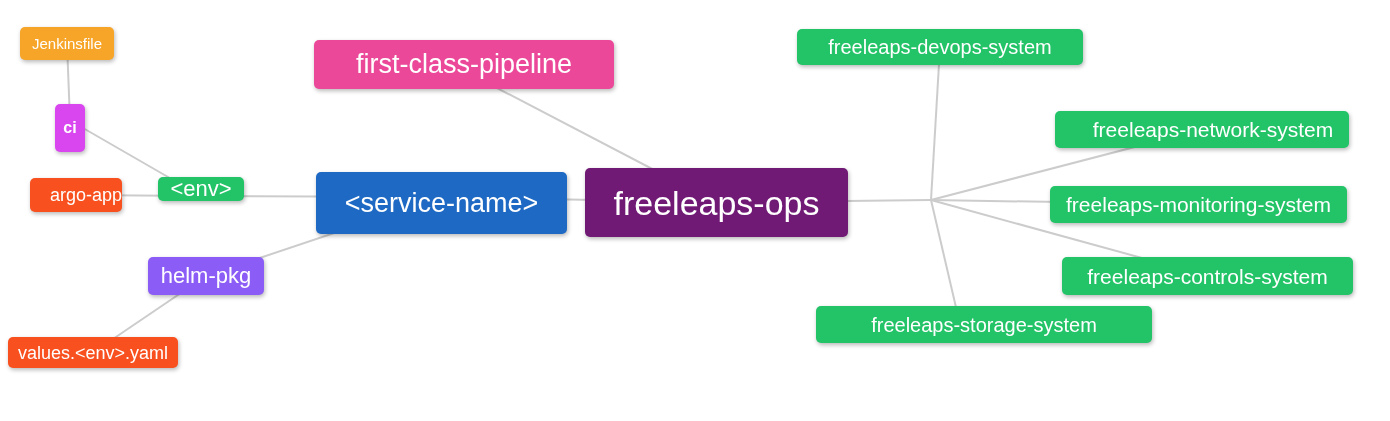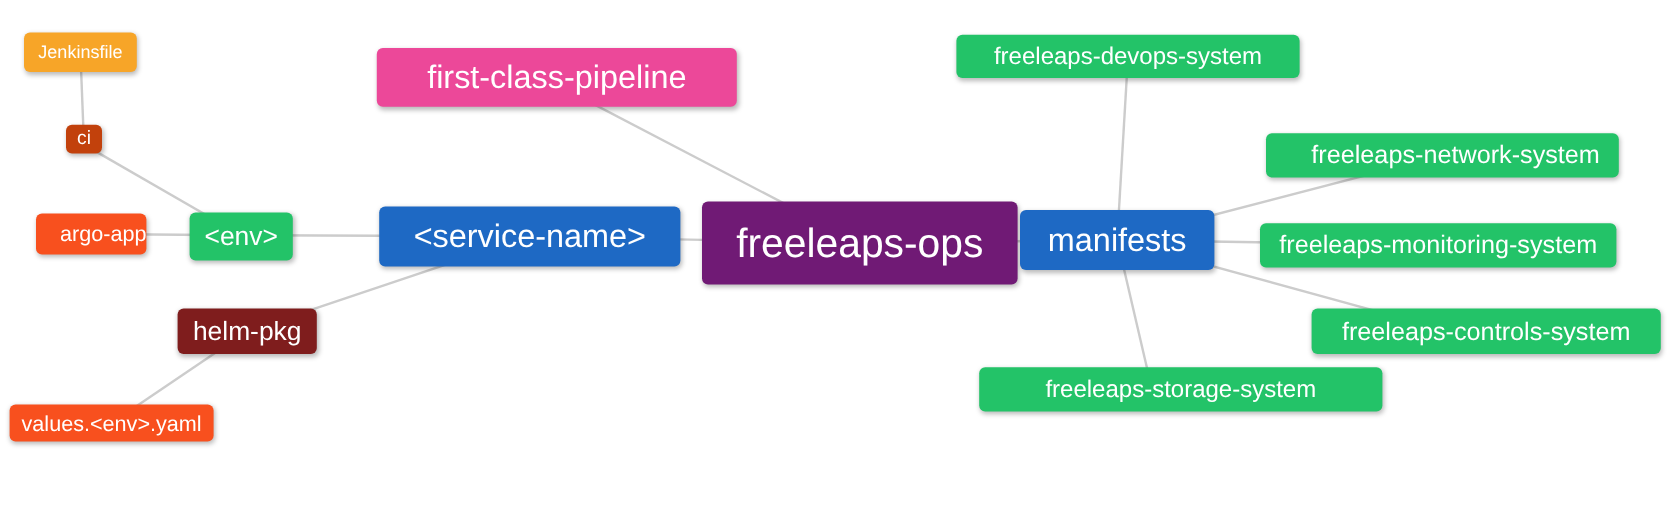--- a/index.html
+++ b/index.html
@@ -68,7 +68,7 @@
     </svg>
   <div class="nodes-layer">
       <div class="node" style="left: 20px; top: 27px; width: 94px; height: 33px; font-size: 15px; background: rgb(247, 165, 40); color: rgb(255, 255, 255);">Jenkinsfile</div>
-      <div class="node" style="left: 55px; top: 104px; width: 30px; height: 24px; font-size: 16px; background: #c2410c; color: rgb(255, 255, 255);">ci</div>
+      <div class="node" style="left: 55px; top: 104px; width: 30px; height: 48px; font-size: 16px; background: #d946ef; color: rgb(255, 255, 255); font-weight: bold;">ci</div>
       <div class="node" style="left: 30px; top: 178px; width: 92px; height: 34px; font-size: 18px; background: rgb(248, 80, 30); color: rgb(255, 255, 255); padding-left: 20px;">argo-app</div>
       <div class="node" style="left: 158px; top: 177px; width: 86px; height: 40px; font-size: 22px; background: rgb(35, 195, 104); color: rgb(255, 255, 255);">&lt;env&gt;</div>
       <div class="node" style="left: 148px; top: 257px; width: 116px; height: 38px; font-size: 22px; background: #7f1d1d; color: rgb(255, 255, 255);">helm-pkg</div>

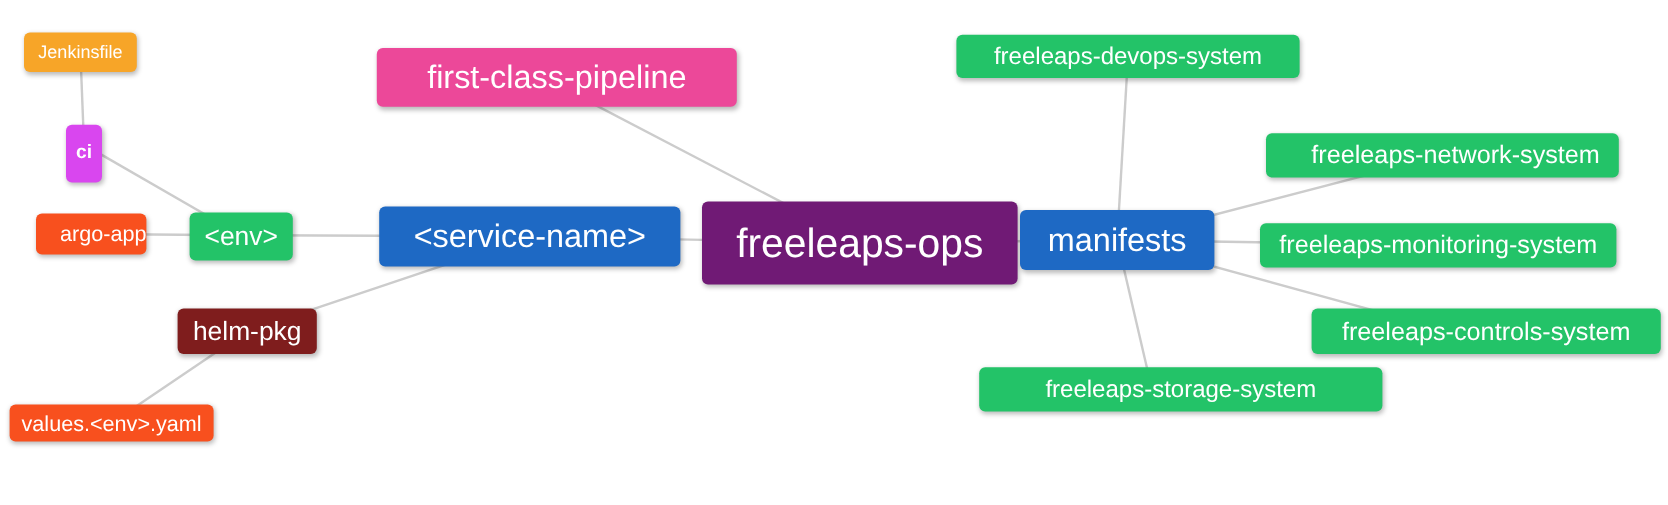--- a/index.html
+++ b/index.html
@@ -70,7 +70,7 @@
       <div class="node" style="left: 20px; top: 27px; width: 94px; height: 33px; font-size: 15px; background: rgb(247, 165, 40); color: rgb(255, 255, 255);">Jenkinsfile</div>
       <div class="node" style="left: 55px; top: 104px; width: 30px; height: 48px; font-size: 16px; background: #d946ef; color: rgb(255, 255, 255); font-weight: bold;">ci</div>
       <div class="node" style="left: 30px; top: 178px; width: 92px; height: 34px; font-size: 18px; background: rgb(248, 80, 30); color: rgb(255, 255, 255); padding-left: 20px;">argo-app</div>
-      <div class="node" style="left: 158px; top: 177px; width: 86px; height: 40px; font-size: 22px; background: rgb(35, 195, 104); color: rgb(255, 255, 255);">&lt;env&gt;</div>
+      <div class="node" style="left: 158px; top: 177px; width: 86px; height: 24px; font-size: 22px; background: rgb(35, 195, 104); color: rgb(255, 255, 255);">&lt;env&gt;</div>
       <div class="node" style="left: 148px; top: 257px; width: 116px; height: 38px; font-size: 22px; background: #7f1d1d; color: rgb(255, 255, 255);">helm-pkg</div>
       <div class="node" style="left: 8px; top: 337px; width: 170px; height: 31px; font-size: 18px; background: rgb(248, 80, 30); color: rgb(255, 255, 255);">values.&lt;env&gt;.yaml</div>
       <div class="node" style="left: 314px; top: 40px; width: 300px; height: 49px; font-size: 27px; background: #ec4899; color: rgb(255, 255, 255);">first-class-pipeline</div>

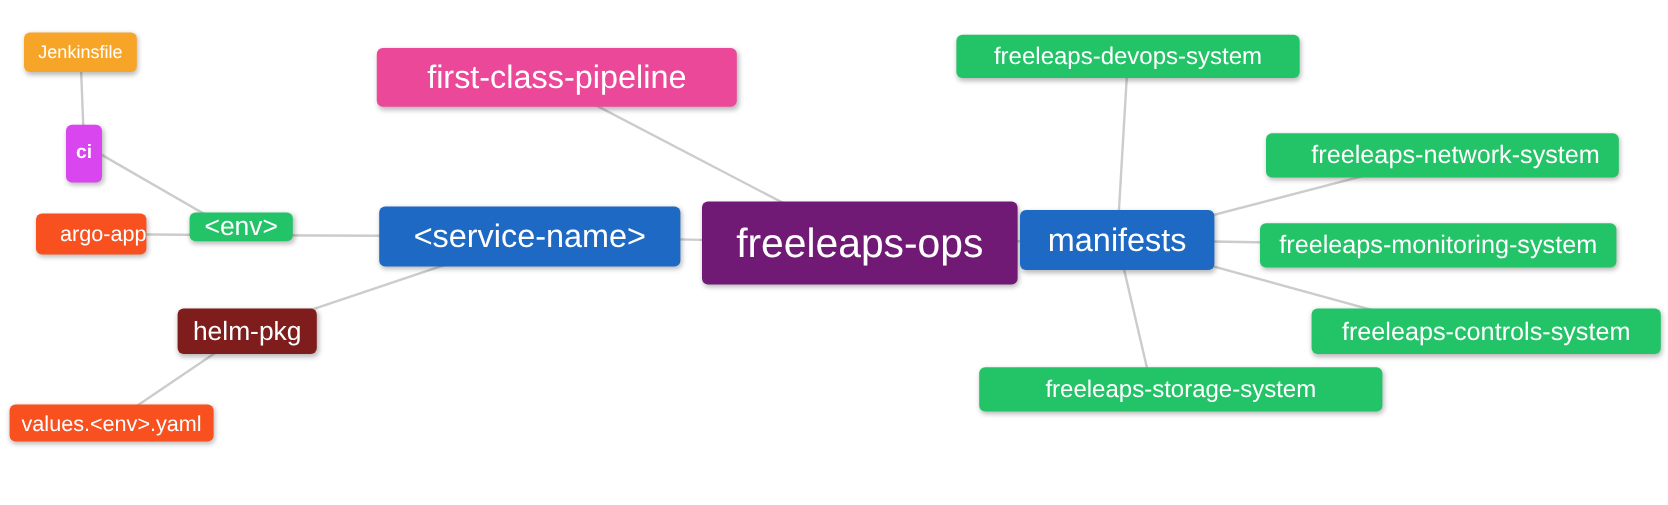--- a/index.html
+++ b/index.html
@@ -74,7 +74,7 @@
       <div class="node" style="left: 148px; top: 257px; width: 116px; height: 38px; font-size: 22px; background: #7f1d1d; color: rgb(255, 255, 255);">helm-pkg</div>
       <div class="node" style="left: 8px; top: 337px; width: 170px; height: 31px; font-size: 18px; background: rgb(248, 80, 30); color: rgb(255, 255, 255);">values.&lt;env&gt;.yaml</div>
       <div class="node" style="left: 314px; top: 40px; width: 300px; height: 49px; font-size: 27px; background: #ec4899; color: rgb(255, 255, 255);">first-class-pipeline</div>
-      <div class="node" style="left: 316px; top: 172px; width: 251px; height: 50px; font-size: 27px; background: rgb(30, 105, 196); color: rgb(255, 255, 255);">&lt;service-name&gt;</div>
+      <div class="node" style="left: 316px; top: 172px; width: 251px; height: 62px; font-size: 27px; background: rgb(30, 105, 196); color: rgb(255, 255, 255);">&lt;service-name&gt;</div>
       <div class="node" style="left: 585px; top: 168px; width: 263px; height: 69px; font-size: 34px; background: #701a75; color: rgb(255, 255, 255);">freeleaps-ops</div>
       <div class="node" style="left: 850px; top: 175px; width: 162px; height: 50px; font-size: 27px; background: rgb(30, 105, 196); color: rgb(255, 255, 255);">manifests</div>
       <div class="node" style="left: 797px; top: 29px; width: 286px; height: 36px; font-size: 20px; background: rgb(35, 195, 104); color: rgb(255, 255, 255);">freeleaps-devops-system</div>

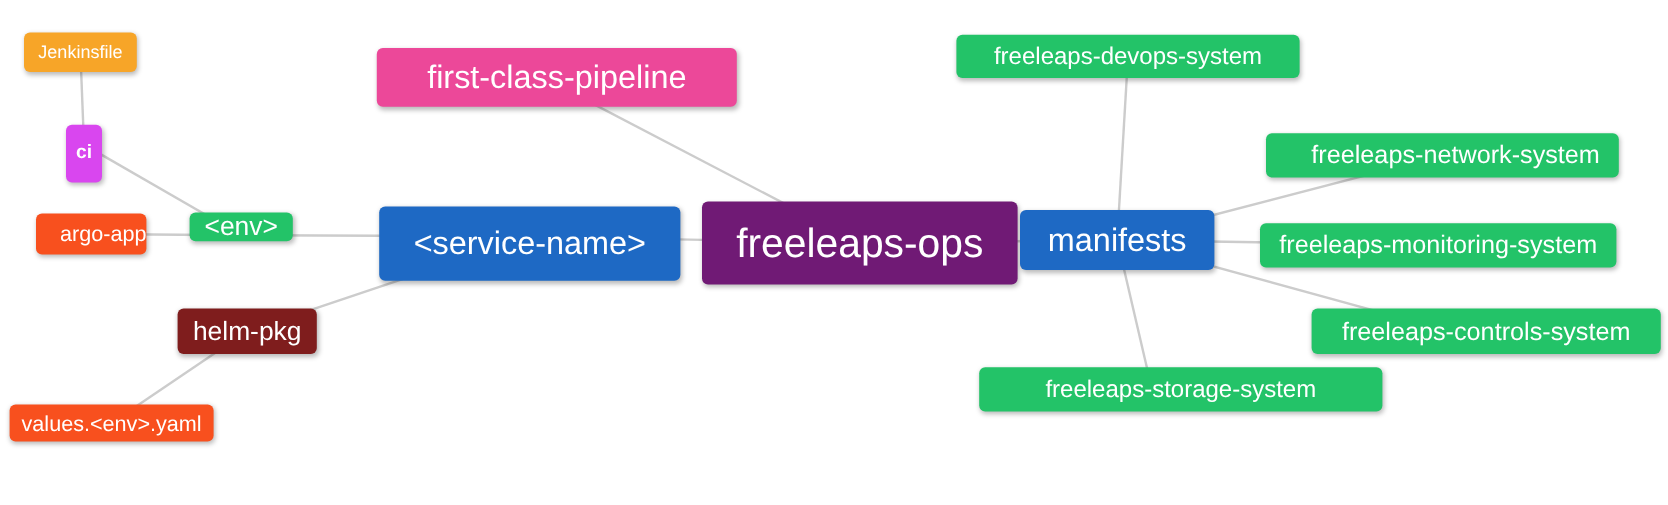--- a/index.html
+++ b/index.html
@@ -76,7 +76,6 @@
       <div class="node" style="left: 314px; top: 40px; width: 300px; height: 49px; font-size: 27px; background: #ec4899; color: rgb(255, 255, 255);">first-class-pipeline</div>
       <div class="node" style="left: 316px; top: 172px; width: 251px; height: 62px; font-size: 27px; background: rgb(30, 105, 196); color: rgb(255, 255, 255);">&lt;service-name&gt;</div>
       <div class="node" style="left: 585px; top: 168px; width: 263px; height: 69px; font-size: 34px; background: #701a75; color: rgb(255, 255, 255);">freeleaps-ops</div>
-      <div class="node" style="left: 850px; top: 175px; width: 162px; height: 50px; font-size: 27px; background: rgb(30, 105, 196); color: rgb(255, 255, 255);">manifests</div>
       <div class="node" style="left: 797px; top: 29px; width: 286px; height: 36px; font-size: 20px; background: rgb(35, 195, 104); color: rgb(255, 255, 255);">freeleaps-devops-system</div>
       <div class="node" style="left: 1055px; top: 111px; width: 294px; height: 37px; font-size: 21px; background: rgb(35, 195, 104); color: rgb(255, 255, 255); padding-left: 22px;">freeleaps-network-system</div>
       <div class="node" style="left: 1050px; top: 186px; width: 297px; height: 37px; font-size: 21px; background: rgb(35, 195, 104); color: rgb(255, 255, 255);">freeleaps-monitoring-system</div>

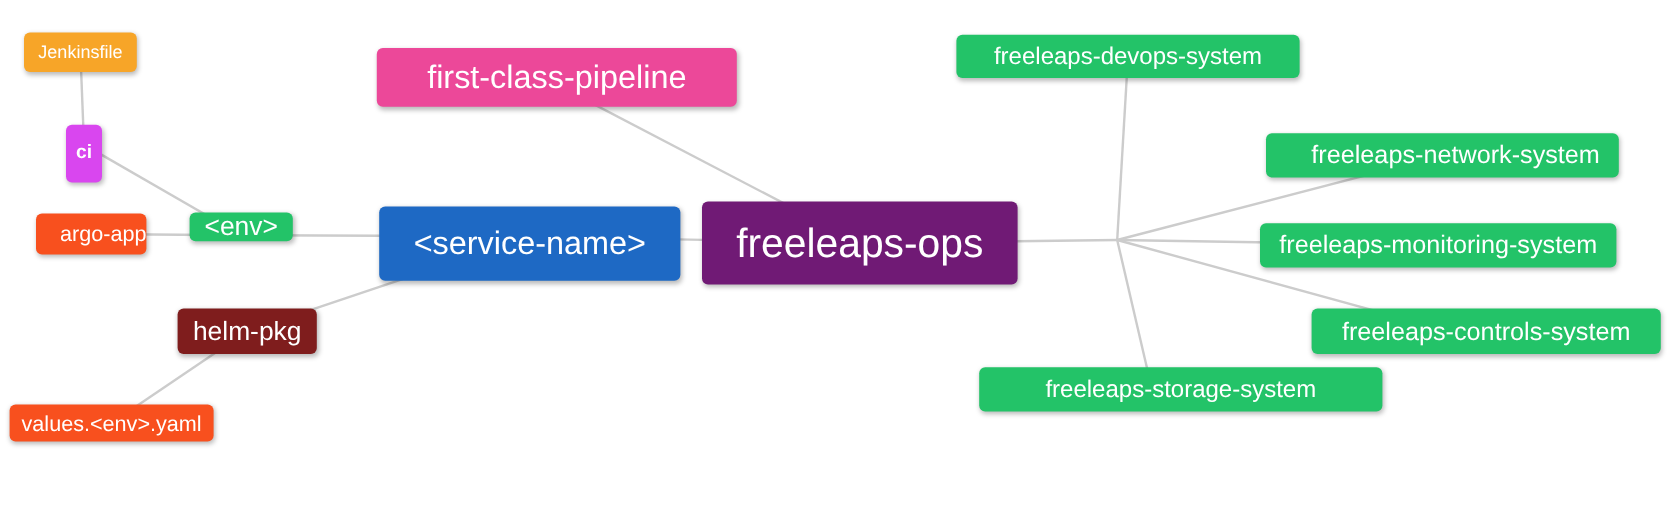--- a/index.html
+++ b/index.html
@@ -71,7 +71,7 @@
       <div class="node" style="left: 55px; top: 104px; width: 30px; height: 48px; font-size: 16px; background: #d946ef; color: rgb(255, 255, 255); font-weight: bold;">ci</div>
       <div class="node" style="left: 30px; top: 178px; width: 92px; height: 34px; font-size: 18px; background: rgb(248, 80, 30); color: rgb(255, 255, 255); padding-left: 20px;">argo-app</div>
       <div class="node" style="left: 158px; top: 177px; width: 86px; height: 24px; font-size: 22px; background: rgb(35, 195, 104); color: rgb(255, 255, 255);">&lt;env&gt;</div>
-      <div class="node" style="left: 148px; top: 257px; width: 116px; height: 38px; font-size: 22px; background: #7f1d1d; color: rgb(255, 255, 255);">helm-pkg</div>
+      <div class="node" style="left: 148px; top: 257px; width: 116px; height: 38px; font-size: 22px; background: #8b5cf6; color: rgb(255, 255, 255);">helm-pkg</div>
       <div class="node" style="left: 8px; top: 337px; width: 170px; height: 31px; font-size: 18px; background: rgb(248, 80, 30); color: rgb(255, 255, 255);">values.&lt;env&gt;.yaml</div>
       <div class="node" style="left: 314px; top: 40px; width: 300px; height: 49px; font-size: 27px; background: #ec4899; color: rgb(255, 255, 255);">first-class-pipeline</div>
       <div class="node" style="left: 316px; top: 172px; width: 251px; height: 62px; font-size: 27px; background: rgb(30, 105, 196); color: rgb(255, 255, 255);">&lt;service-name&gt;</div>

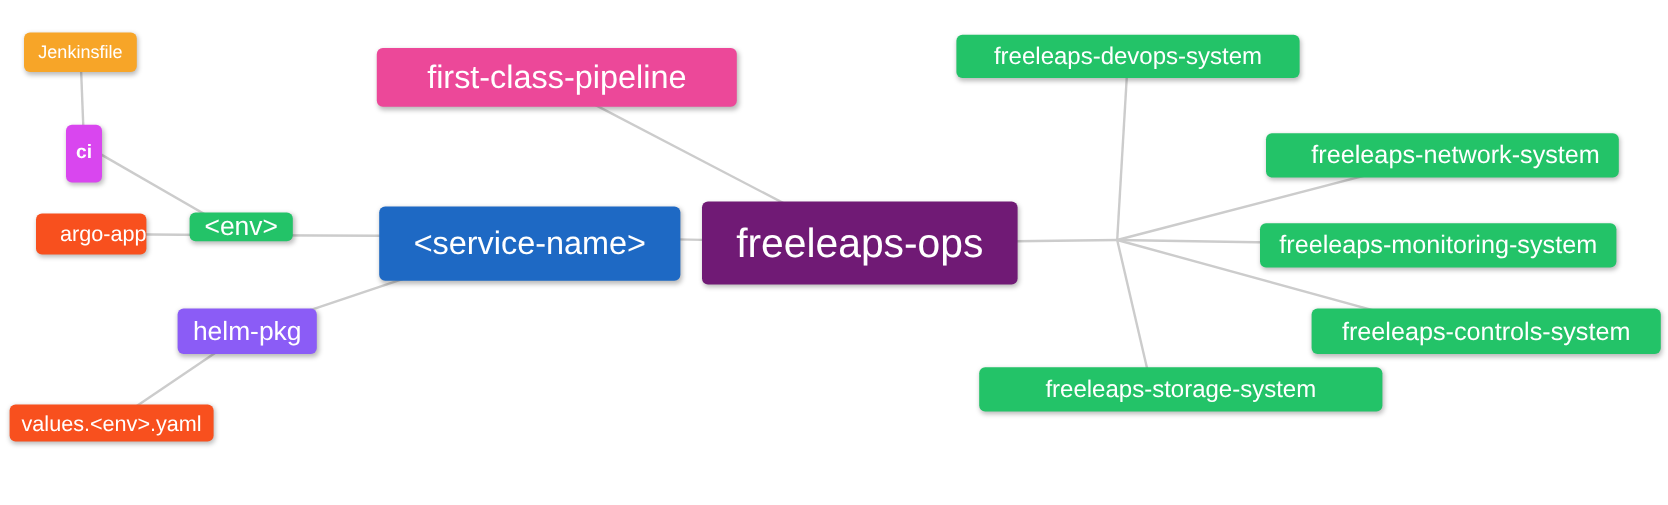--- a/index.html
+++ b/index.html
@@ -79,7 +79,7 @@
       <div class="node" style="left: 797px; top: 29px; width: 286px; height: 36px; font-size: 20px; background: rgb(35, 195, 104); color: rgb(255, 255, 255);">freeleaps-devops-system</div>
       <div class="node" style="left: 1055px; top: 111px; width: 294px; height: 37px; font-size: 21px; background: rgb(35, 195, 104); color: rgb(255, 255, 255); padding-left: 22px;">freeleaps-network-system</div>
       <div class="node" style="left: 1050px; top: 186px; width: 297px; height: 37px; font-size: 21px; background: rgb(35, 195, 104); color: rgb(255, 255, 255);">freeleaps-monitoring-system</div>
-      <div class="node" style="left: 1062px; top: 257px; width: 291px; height: 38px; font-size: 21px; background: rgb(35, 195, 104); color: rgb(255, 255, 255); margin-left: 31px;">freeleaps-controls-system</div>
+      <div class="node" style="left: 1062px; top: 257px; width: 291px; height: 38px; font-size: 21px; background: rgb(35, 195, 104); color: rgb(255, 255, 255);">freeleaps-controls-system</div>
       <div class="node" style="left: 816px; top: 306px; width: 336px; height: 37px; font-size: 20px; background: rgb(35, 195, 104); color: rgb(255, 255, 255);">freeleaps-storage-system</div>
     </div>
 </div>

